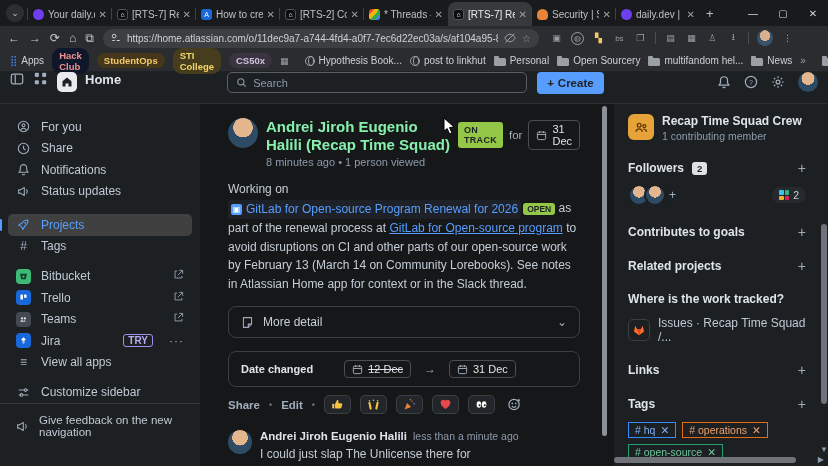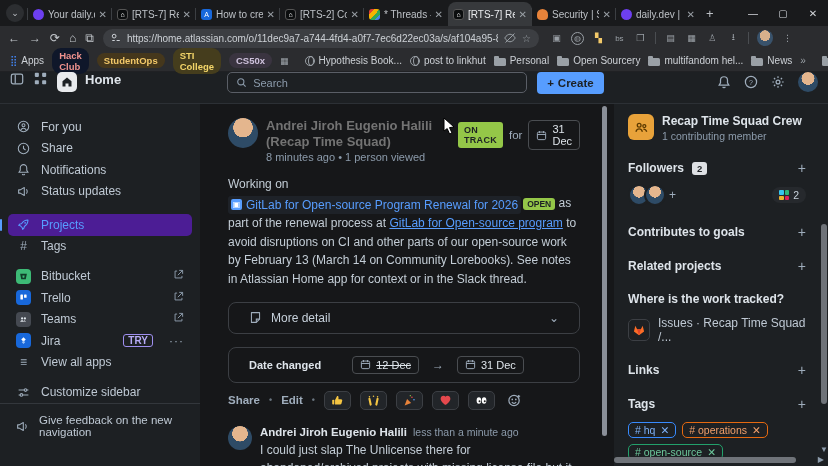--- a/index.html
+++ b/index.html
@@ -89,7 +89,7 @@
   .mainsb { position:absolute; top:2px; right:7px; width:5px; height:330px; background:#8a8f98; border-radius:3px; }
   .uhead { display:flex; align-items:flex-start; gap:8px; }
   .av30 { width:30px; height:30px; }
-  .uname { font-size:13px; font-weight:bold; color:#737373; line-height:1.2; }
+  .uname { font-size:15px; font-weight:bold; color:#86efac; line-height:1.2; }
   .umeta { font-size:11px; color:#8c9bab; margin-top:2px; }
   .uright { margin-left:auto; display:flex; align-items:center; gap:6px; padding-top:2px; }
   .ontrack { background:#94c748; color:#1d2125; font-size:9px; font-weight:bold; padding:3px 6px; border-radius:3px; letter-spacing:.3px; }

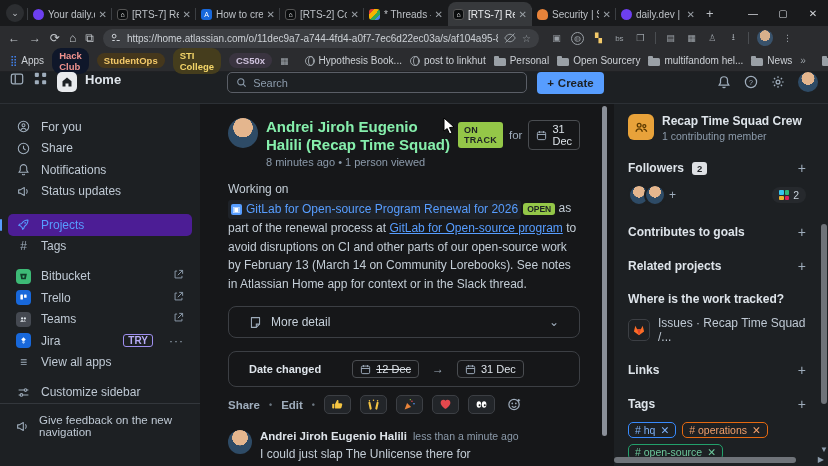--- a/index.html
+++ b/index.html
@@ -73,7 +73,7 @@
   .leftnav { width:200px; background:#1d2023; padding:12px 8px 0 8px; display:flex; flex-direction:column; font-size:12px; color:#bfc9d4; }
   .navitem { display:flex; align-items:center; gap:10px; height:26px; padding:0 8px; border-radius:5px; position:relative; }
   .navitem .nic { width:15px; display:flex; justify-content:center; color:#9fadbc; font-size:12px; }
-  .navitem.sel { background:#4c1d95; color:#579dff;margin-top:12px; }
+  .navitem.sel { background:#404040; color:#579dff;margin-top:12px; }
   .navitem.sel .nic { color:#579dff; }
   .navitem.sel::before { content:""; position:absolute; left:-8px; top:5px; bottom:5px; width:2px; background:#579dff; border-radius:2px; }
   .navgap { height:10px; }

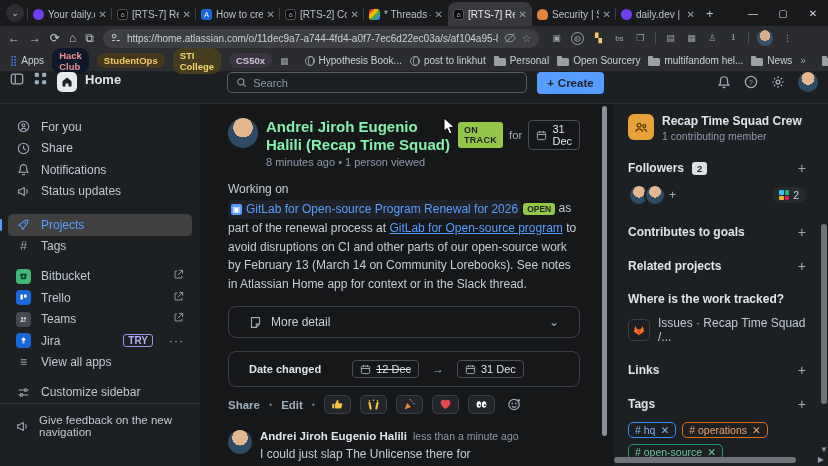--- a/index.html
+++ b/index.html
@@ -102,7 +102,7 @@
   .chipic { width:11px; height:11px; background:#579dff; border-radius:2px; display:inline-flex; align-items:center; justify-content:center; color:#fff; font-size:8px; }
   .openbadge { background:#94c748; color:#1d2125; font-size:8.5px; font-weight:bold; border-radius:3px; padding:1px 4px; margin-left:2px; }
   .alink { color:#579dff; text-decoration:underline; }
-  .card { border:1px solid #3c3f44; border-radius:8px; padding:8px 20px; margin-top:13px; display:flex; align-items:center; gap:9px; }
+  .card { border:1px solid #3c3f44; border-radius:8px; padding:8px 12px; margin-top:13px; display:flex; align-items:center; gap:9px; }
   .card .cchev { margin-left:auto; color:#9fadbc; }
   .dclabel { font-weight:bold; font-size:11px; color:#dee4ea; margin-right:22px; }
   .strike { text-decoration:line-through; }

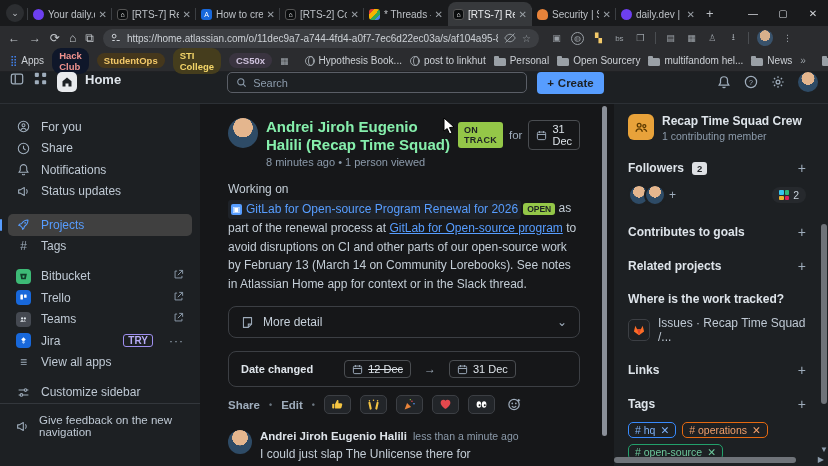--- a/index.html
+++ b/index.html
@@ -135,7 +135,7 @@
   .trackrow { display:flex; align-items:center; gap:8px; margin-top:10px; color:#bfc9d4; }
   .glic { width:22px; height:22px; border:1px solid #3c3f44; border-radius:5px; display:flex; align-items:center; justify-content:center; flex:none; }
   .tagwrap { display:flex; flex-wrap:wrap; gap:6px; margin-top:10px; }
-  .tag { border:1px solid; border-radius:5px; padding:1px 6px; font-size:10.5px; display:flex; gap:5px; align-items:center; }
+  .tag { border:1px solid; border-radius:0; padding:1px 6px; font-size:10.5px; display:flex; gap:5px; align-items:center; }
   .tag.hq { border-color:#388bff; color:#7cb0f7; }
   .tag.op { border-color:#e56910; color:#f2a06b; }
   .tag.os { border-color:#22a06b; color:#6cc79b; }

